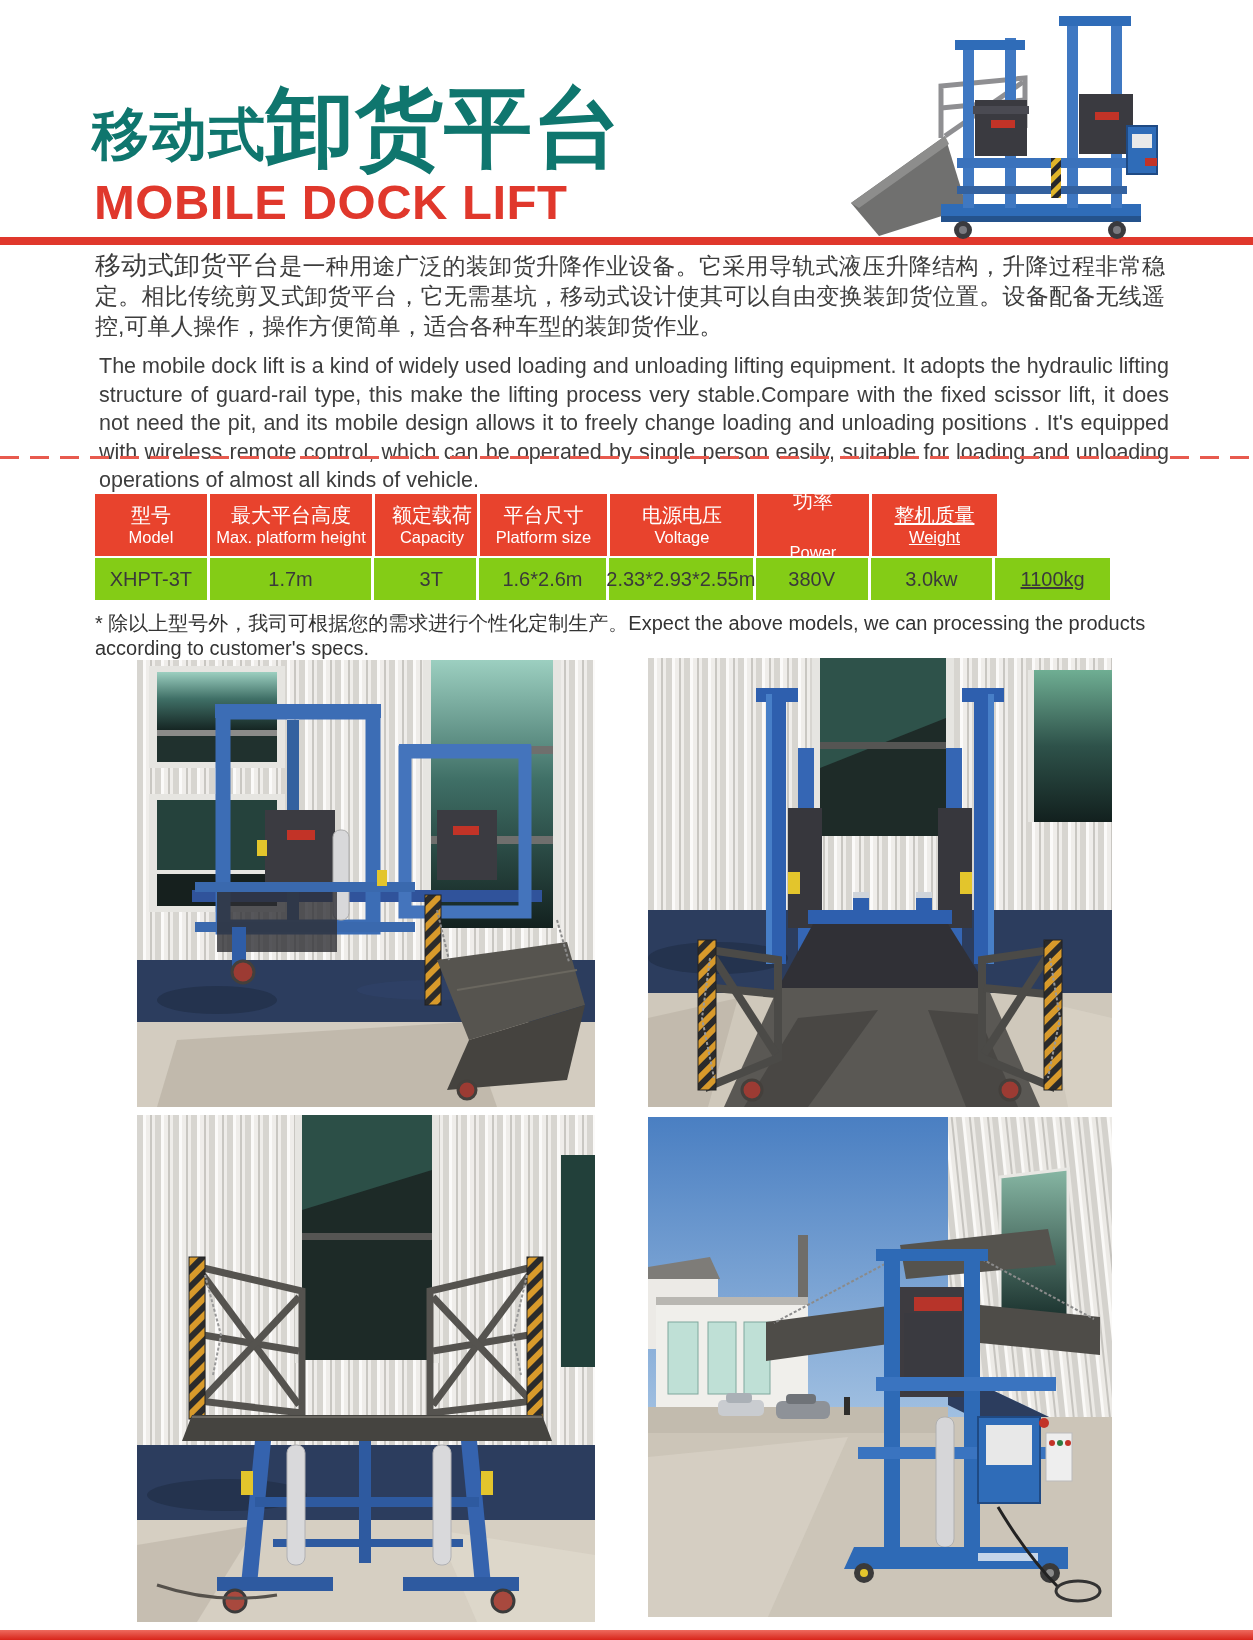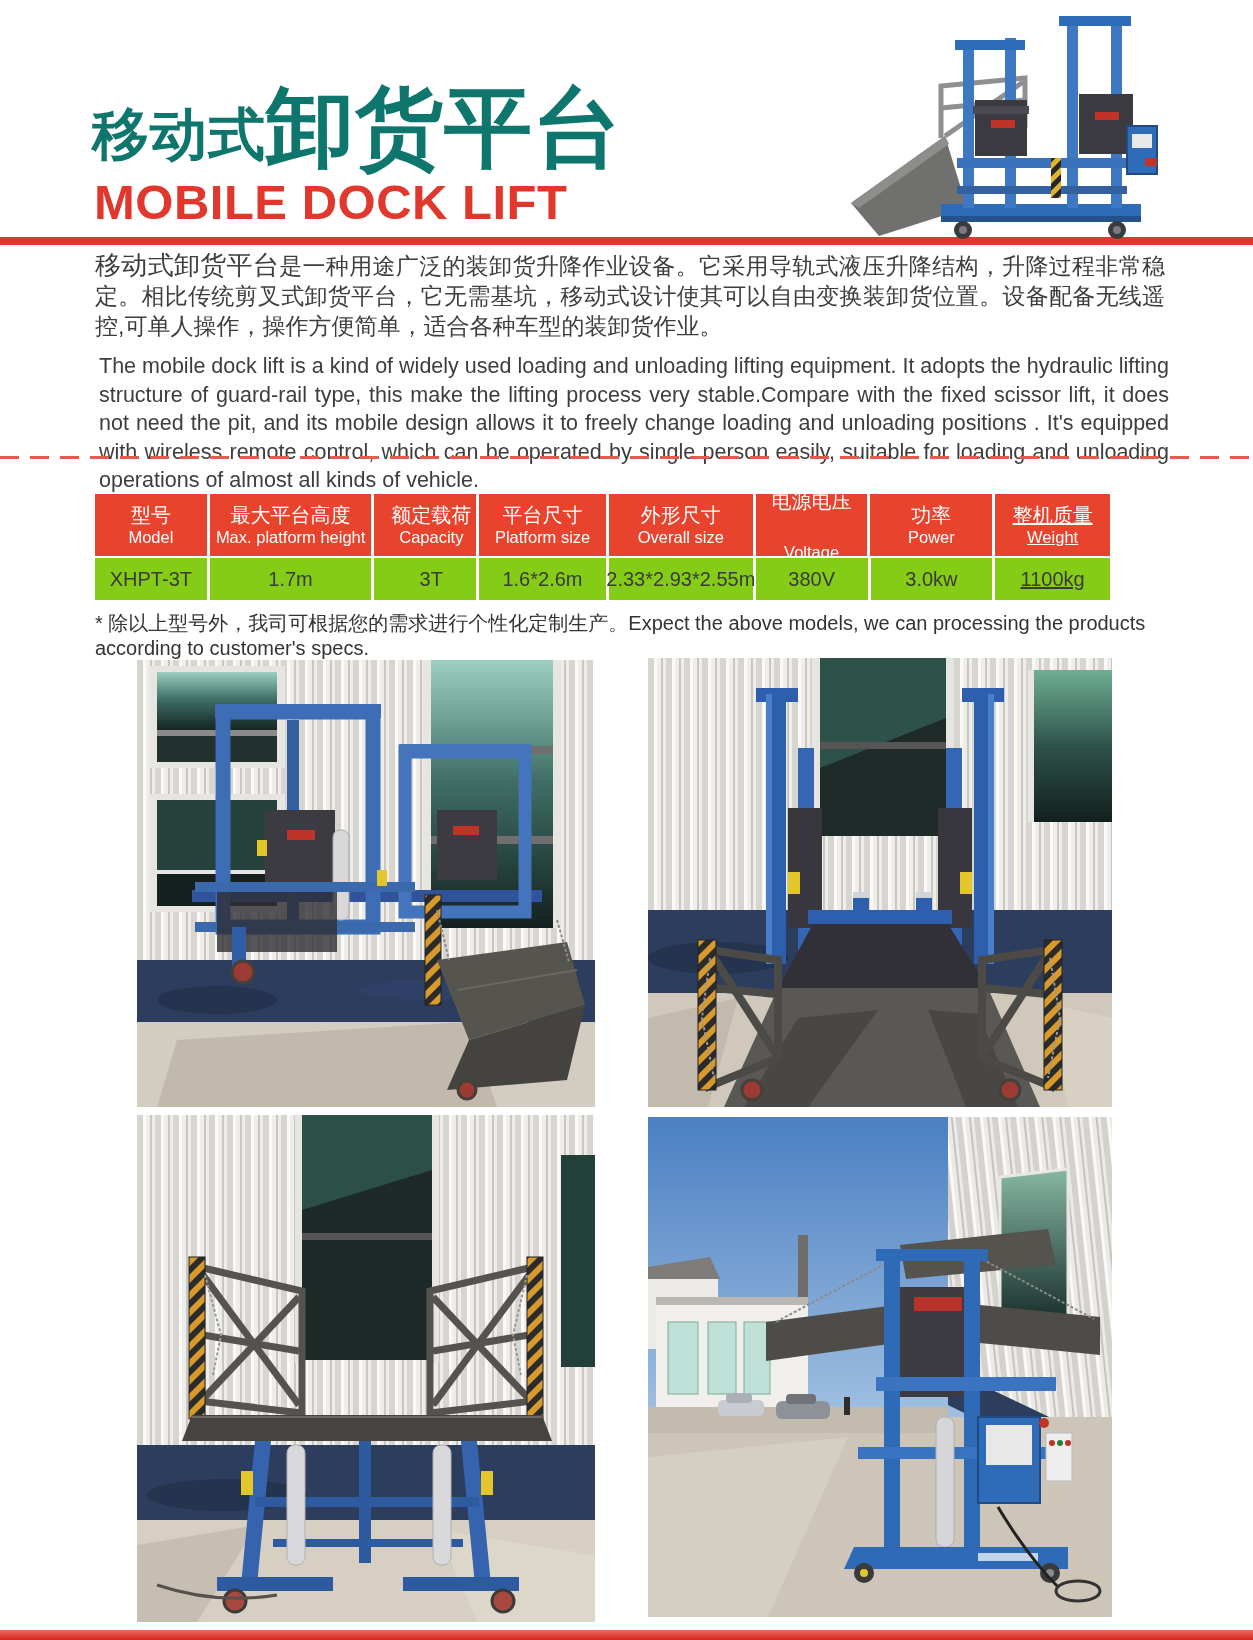--- a/index.html
+++ b/index.html
@@ -130,10 +130,6 @@
       <div class="cell">
           <span class="h-zh">平台尺寸</span>
           <span class="h-en">Platform size</span>
-        </div>
-      <div class="cell">
-          <span class="h-zh">外形尺寸</span>
-          <span class="h-en">Overall size</span>
         </div>
       <div class="cell">
           <span class="h-zh">电源电压</span>

